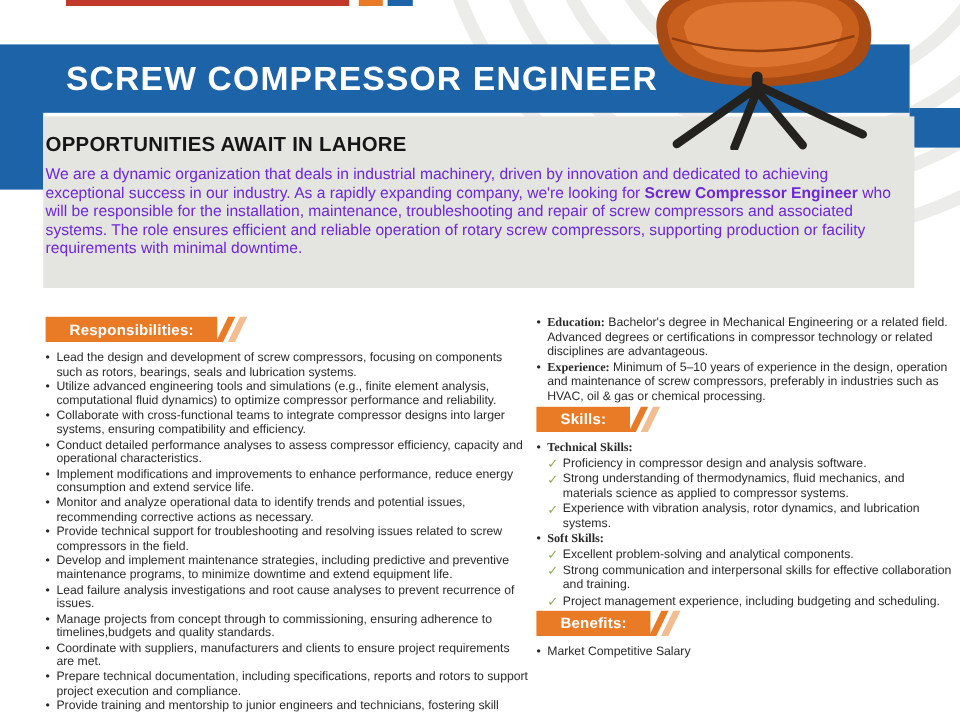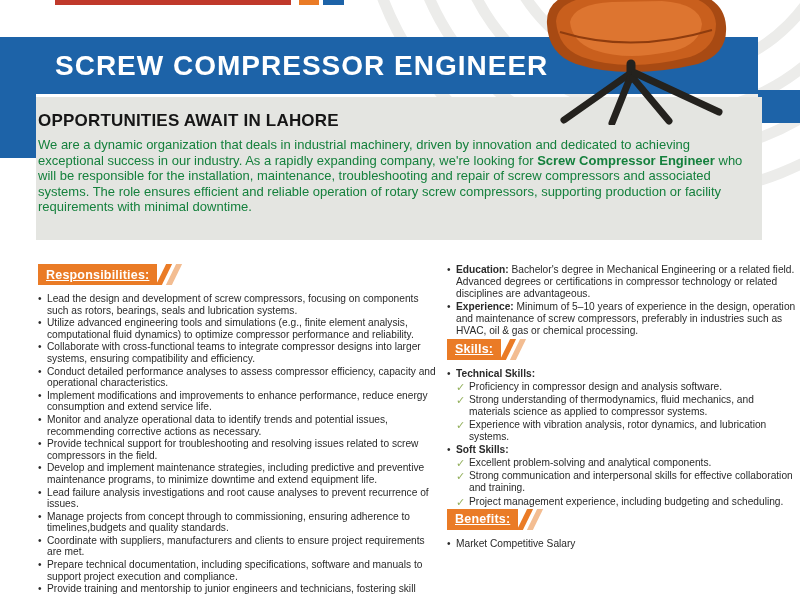--- a/index.html
+++ b/index.html
@@ -43,7 +43,7 @@
     box-sizing:border-box; padding:14px 18px 0 2px; z-index:2;
   }
   .intro-heading { margin:0 0 6px 0; font-size:17px; font-weight:bold; color:#161616; letter-spacing:.2px; }
-  .intro-body { margin:0; font-size:13px; line-height:15.6px; color:#15803d; }
+  .intro-body { margin:0; font-size:13px; line-height:15.6px; color:#6d28d9; }
 
   
   .sec-hdr { display:flex; align-items:stretch; height:21px; margin-bottom:8px; }

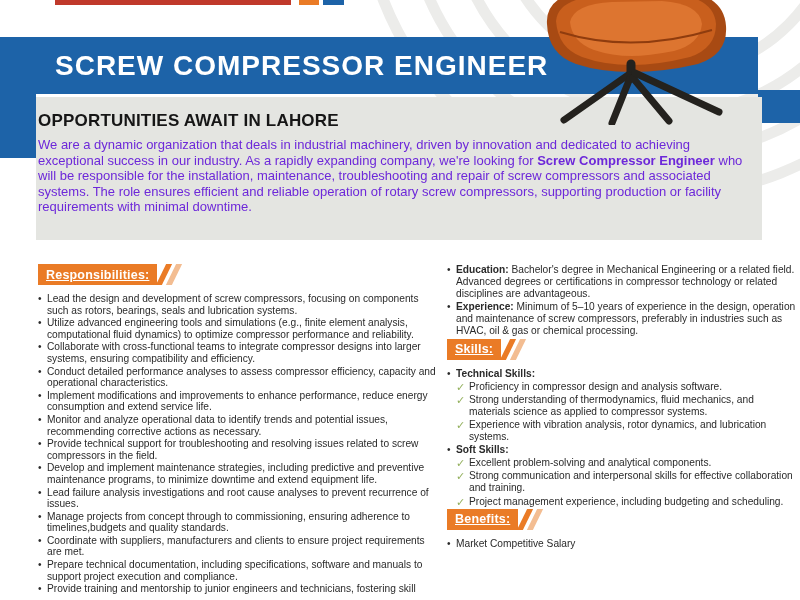--- a/index.html
+++ b/index.html
@@ -49,7 +49,7 @@
   .sec-hdr { display:flex; align-items:stretch; height:21px; margin-bottom:8px; }
   .sec-box {
     background:#ea7b26; color:#fff; font-weight:bold; font-size:12.5px;
-    padding:0 8px; display:flex; align-items:center; letter-spacing:.2px;text-decoration:underline;
+    padding:0 20px; display:flex; align-items:center; letter-spacing:.2px;
   }
   .sec-stripe { width:6px; margin-left:4px; background:#ea7b26; transform:skewX(-26deg); }
   .sec-stripe.light { background:#f3bd92; }

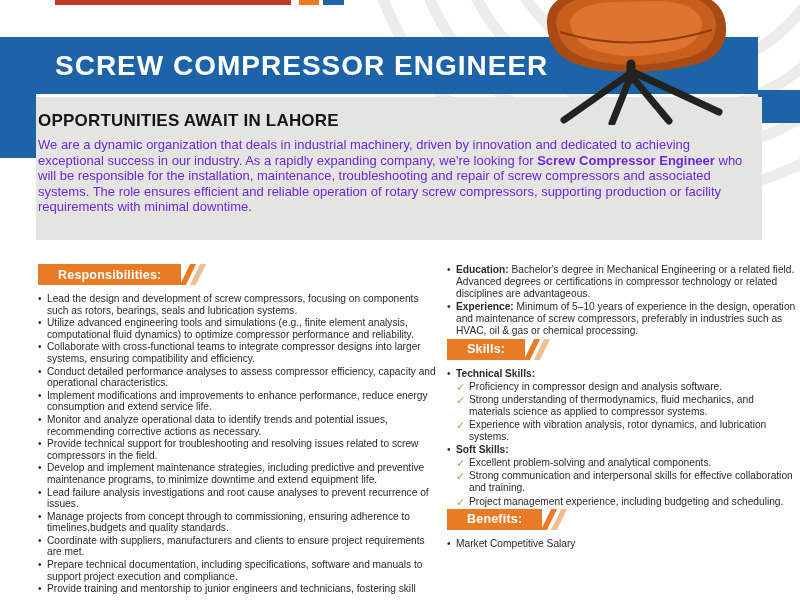--- a/index.html
+++ b/index.html
@@ -63,7 +63,7 @@
   li.brow { display:flex; margin:0 0 1px 0; }
   .bullet { flex:none; width:9px; color:#2a2a2a; }
   .btext  { flex:1; }
-  .blabel { font-weight:bold; }
+  .blabel { font-weight:bold;font-family:Liberation Serif, serif; }
 
   .check-row { display:flex; padding-left:9px; margin-bottom:1px; font-size:10.2px; line-height:12.1px; color:#2a2a2a; }
   .check { flex:none; width:13px; color:#93b05d; font-size:11px; }

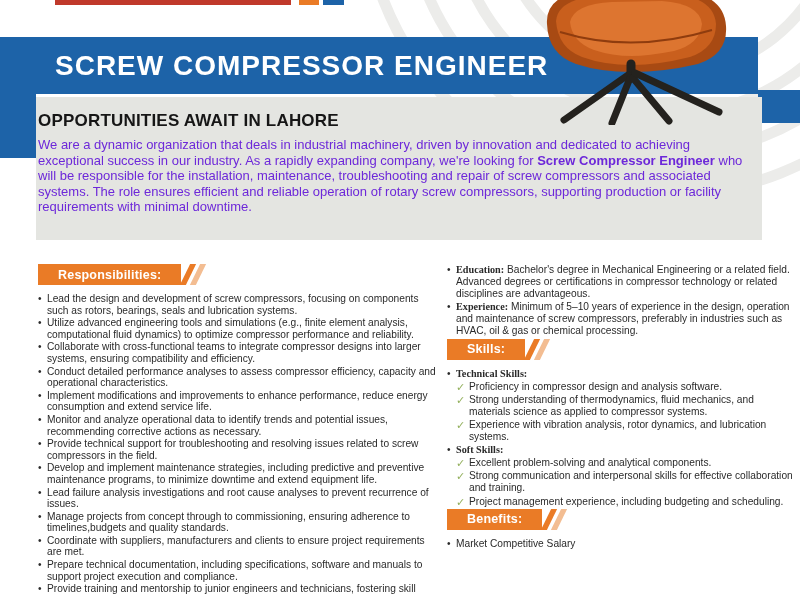--- a/index.html
+++ b/index.html
@@ -165,7 +165,7 @@
         </li>
       <li class="brow">
           <span class="bullet">•</span>
-          <span class="btext">Prepare technical documentation, including specifications, software and manuals to support project execution and compliance.</span>
+          <span class="btext">Prepare technical documentation, including specifications, reports and rotors to support project execution and compliance.</span>
         </li>
       <li class="brow">
           <span class="bullet">•</span>

